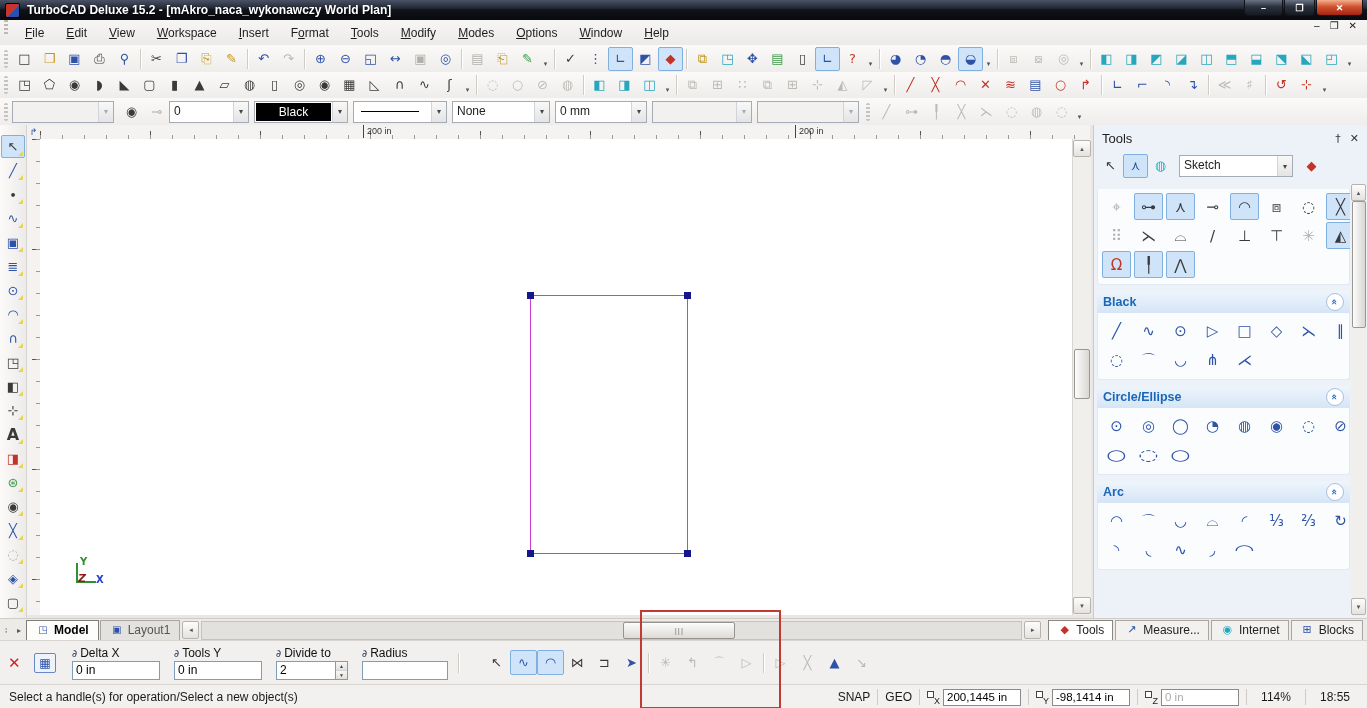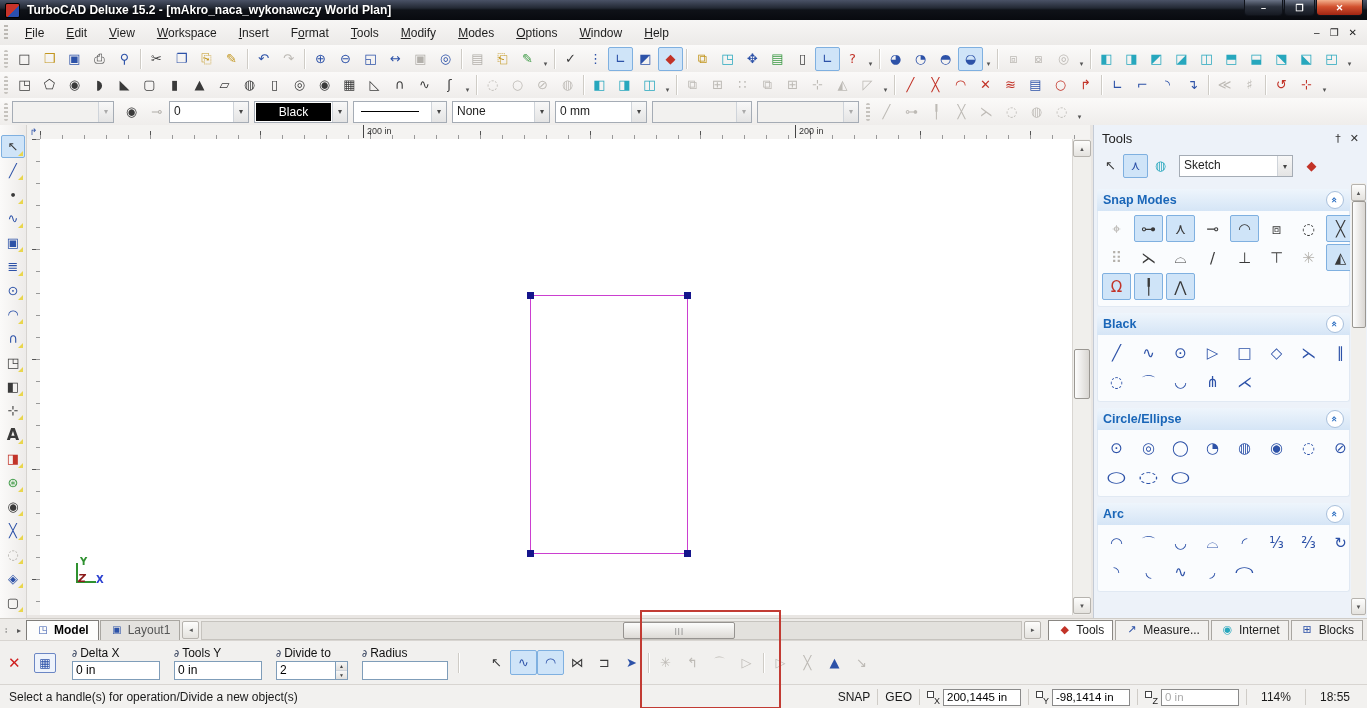--- a/index.html
+++ b/index.html
@@ -21,7 +21,7 @@
   
   #menubar{position:absolute;left:0;top:20px;width:1367px;height:25px;
     background:linear-gradient(#f7f6f5,#eceae8);border-bottom:1px solid #dcd9d5;
-    display:flex;align-items:center;font-size:12px;color:#1d1d1d;}
+    display:flex;font-size:12px;color:#1d1d1d;}
   #menubar .mgrip{width:4px;height:16px;margin:0 6px 0 4px;
     background:repeating-linear-gradient(180deg,#bcb9b4 0 2px,transparent 2px 4px);}
   .menu-item{padding:3px 11px;cursor:default;}

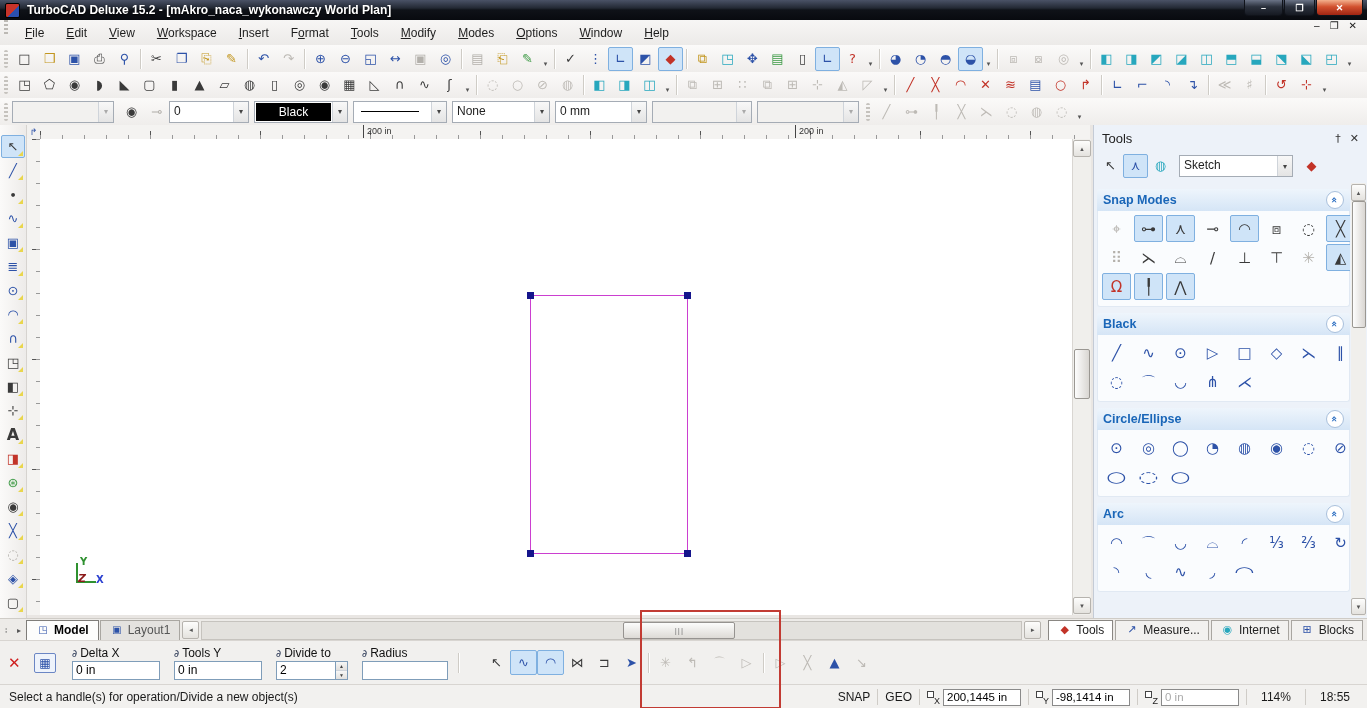--- a/index.html
+++ b/index.html
@@ -479,11 +479,6 @@
       </div>
       <div class="p-scroll">
         <div class="sec">
-          <div class="sec-h">
-              <span>Snap Modes</span>
-              <span class="sp"></span>
-              <span class="chev">«</span>
-            </div>
           <div class="sec-body">
             <div class="prow">
                 <span class="ticon c-g">⌖</span>

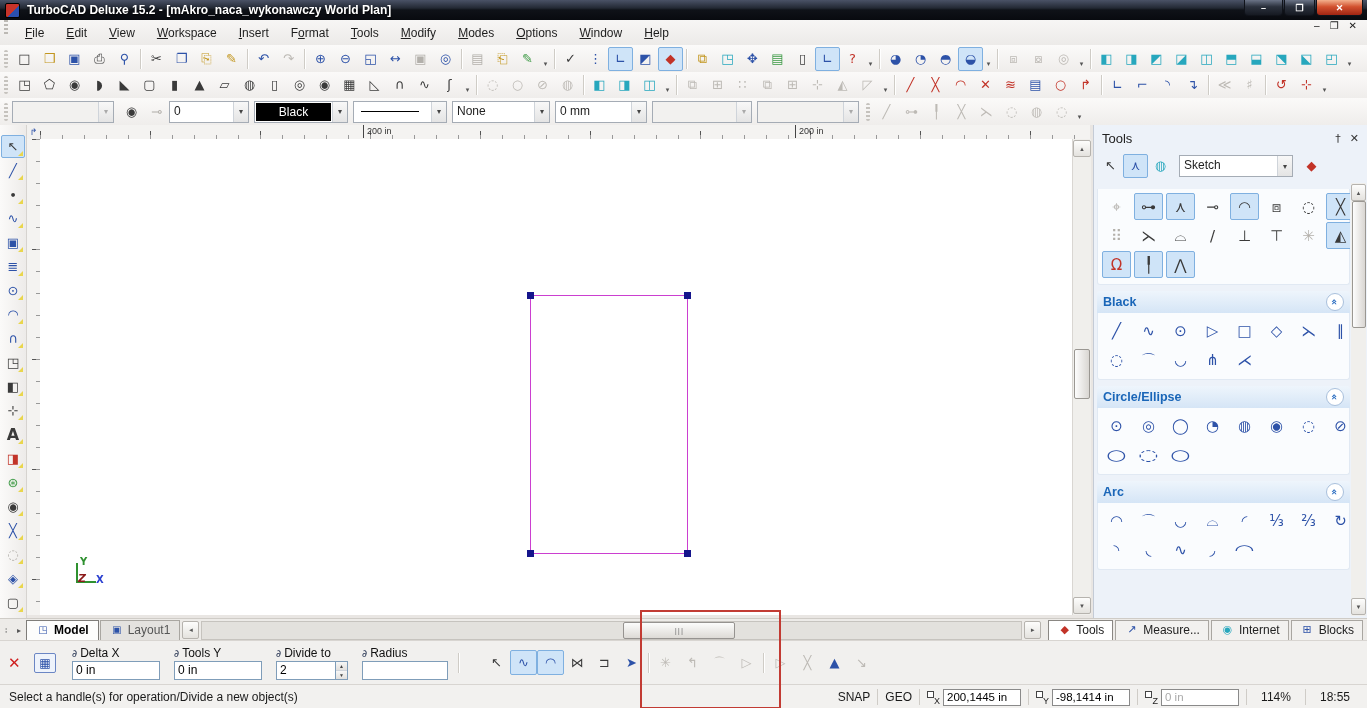--- a/index.html
+++ b/index.html
@@ -699,7 +699,7 @@
   </div>
 
   <div id="status">
-    <span class="msg">Select a handle(s) for operation/Divide a new object(s)</span>
+    <span class="msg">Select a handle(s) for operation/Select a new object(s)</span>
     <div class="right">
       <span>SNAP</span>
       <span class="sdiv"></span>

